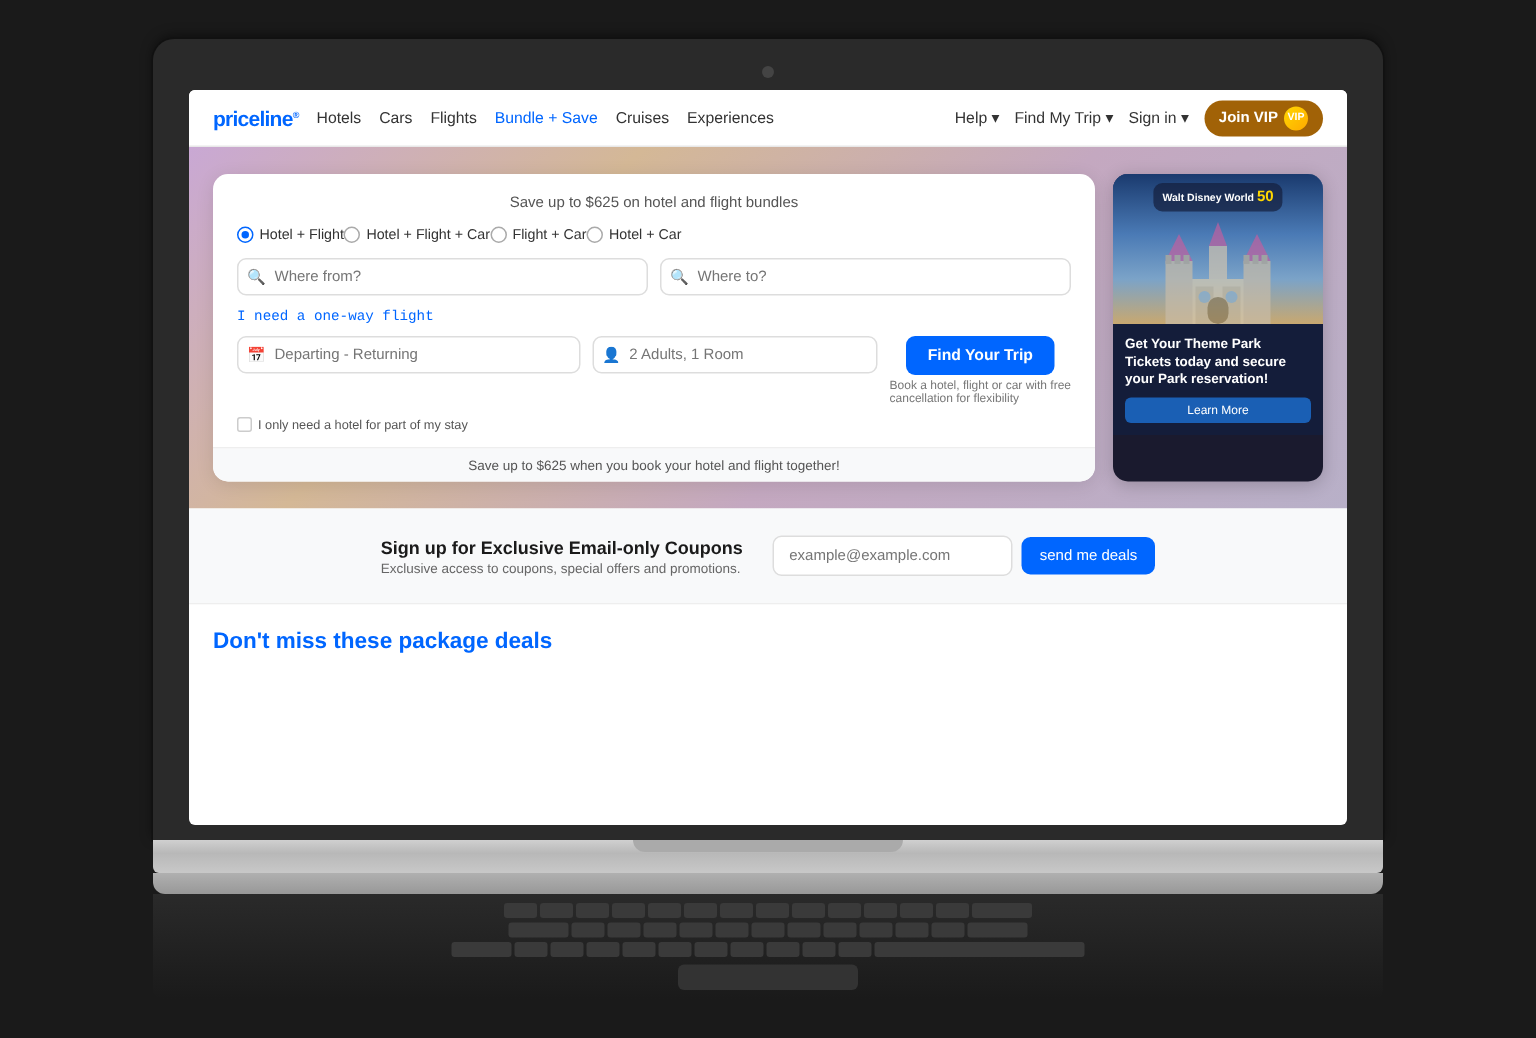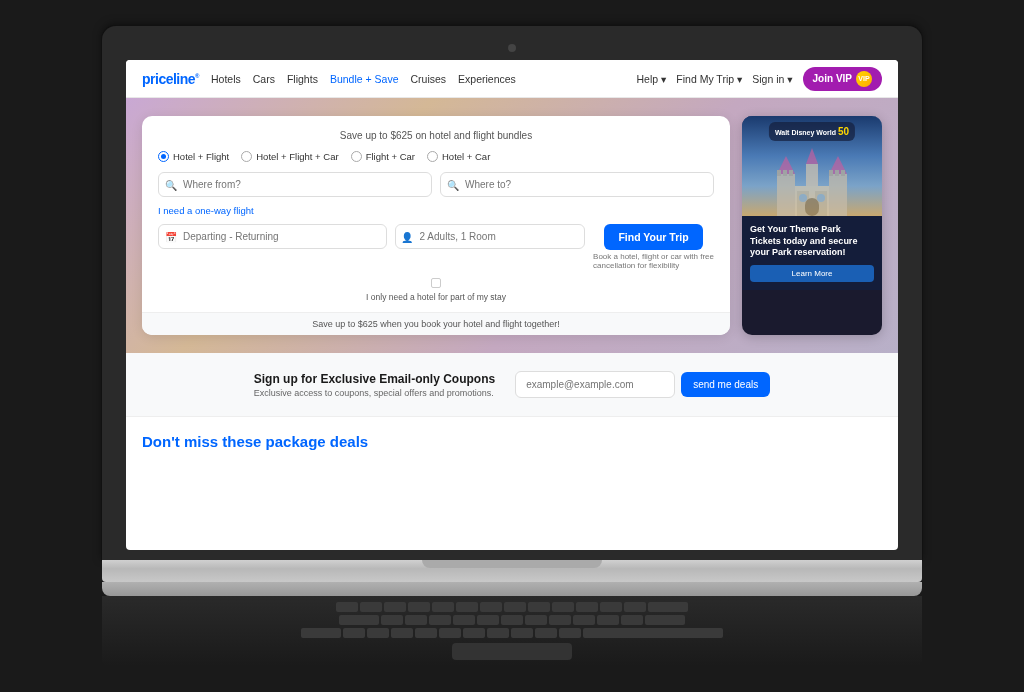--- a/index.html
+++ b/index.html
@@ -144,7 +144,7 @@
       cursor: pointer;
     }
     .join-vip-btn {
-      background: #a21caf;
+      background: #a16207;
       color: #fff;
       border: none;
       border-radius: 14px;

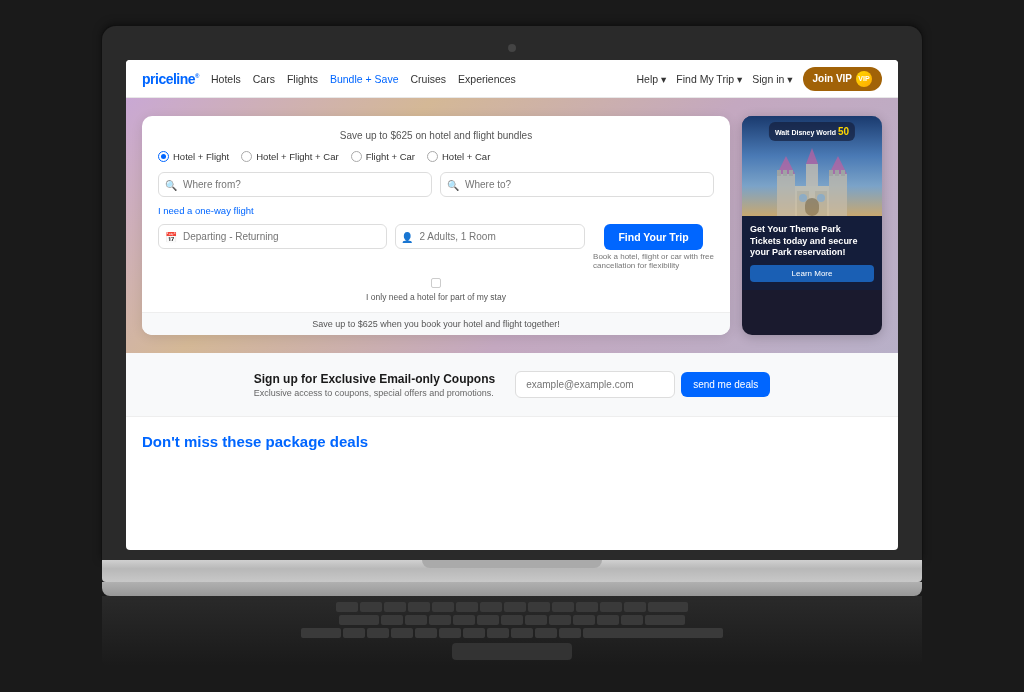--- a/index.html
+++ b/index.html
@@ -200,7 +200,7 @@
     }
     .radio-group {
       display: flex;
-      gap: 12px;
+      gap: 0;
       margin-bottom: 10px;
       flex-wrap: wrap;
     }

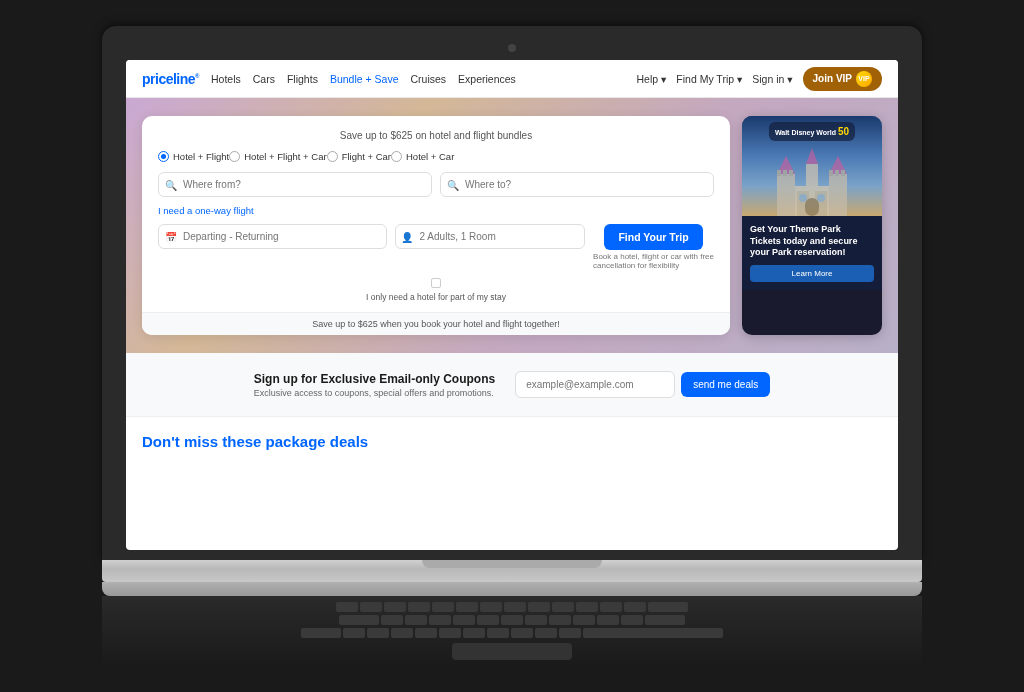--- a/index.html
+++ b/index.html
@@ -265,6 +265,7 @@
       font-weight: 500;
       margin-bottom: 8px;
       display: block;
+      font-family: Liberation Mono, monospace;
     }
 
     .bottom-row {

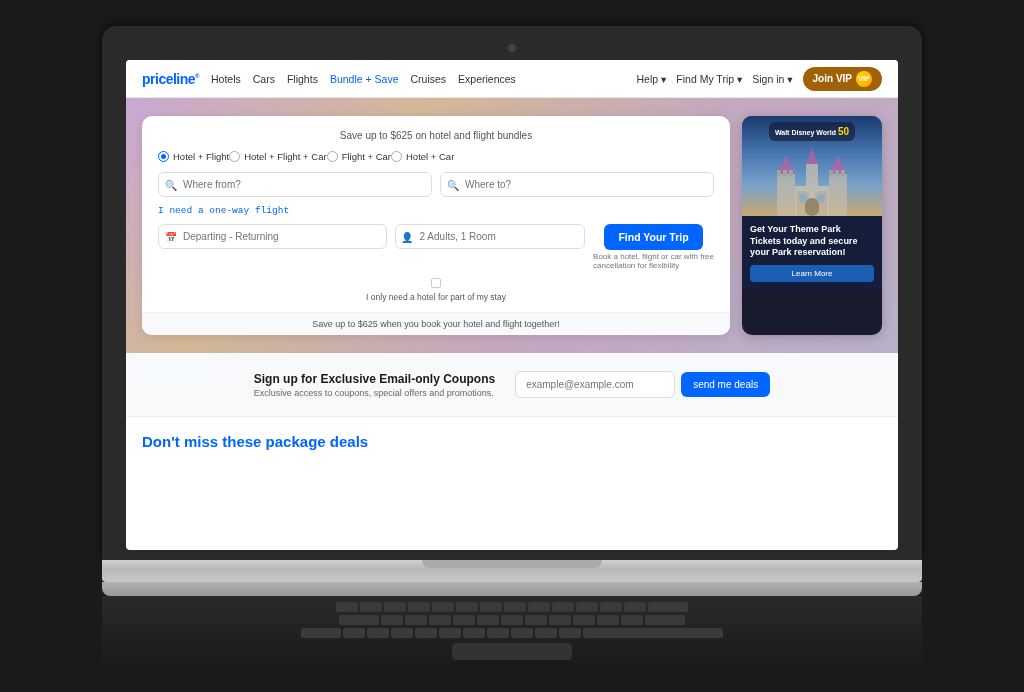--- a/index.html
+++ b/index.html
@@ -296,7 +296,6 @@
       align-items: center;
       gap: 4px;
       margin-top: 8px;
-      flex-direction: column;
     }
     .checkbox {
       width: 10px;

